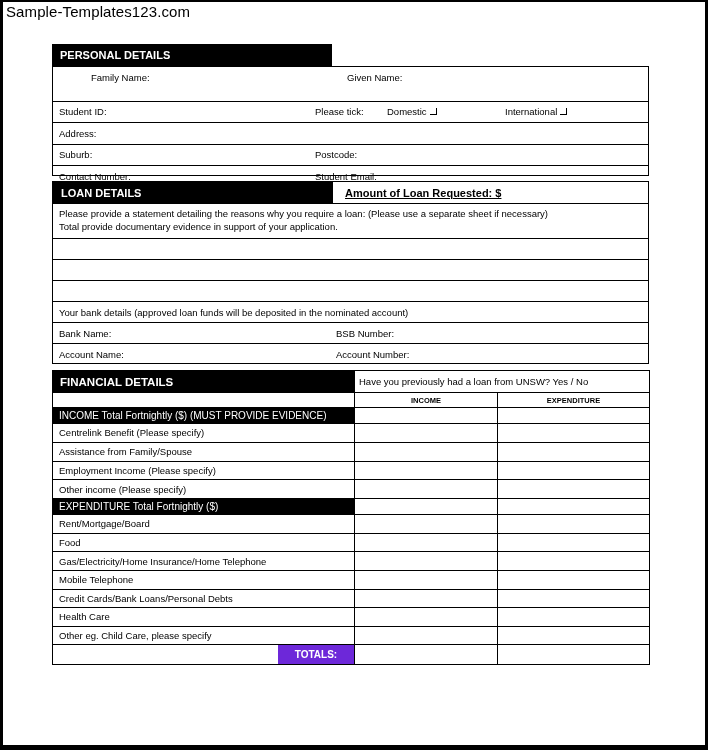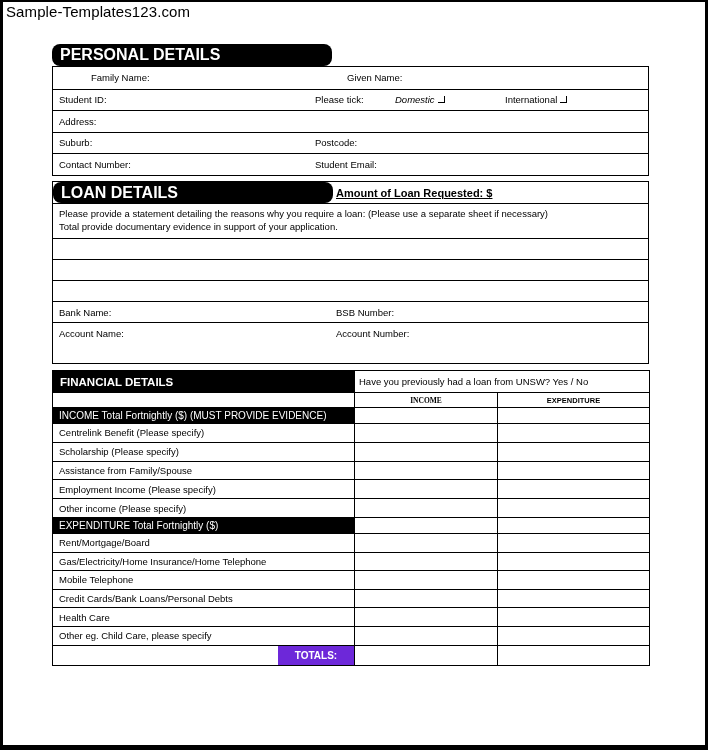--- a/index.html
+++ b/index.html
@@ -14,8 +14,8 @@
   .watermark { position: absolute; left: 6px; top: 3px; font-size: 15px; letter-spacing: 0.1px; }
   .sec { position: absolute; left: 52px; width: 597px; }
   .hdr-black {
-    background: #000; color: #fff; font-weight: bold; font-size: 16px;
-    padding-left: 8px; box-sizing: border-box; display: flex; align-items: center; border-radius: 8px;
+    background: #000; color: #fff; font-weight: bold; font-size: 11px;
+    padding-left: 8px; box-sizing: border-box; display: flex; align-items: center;
   }
   .box { border: 1.5px solid #000; box-sizing: border-box; }
   .row {

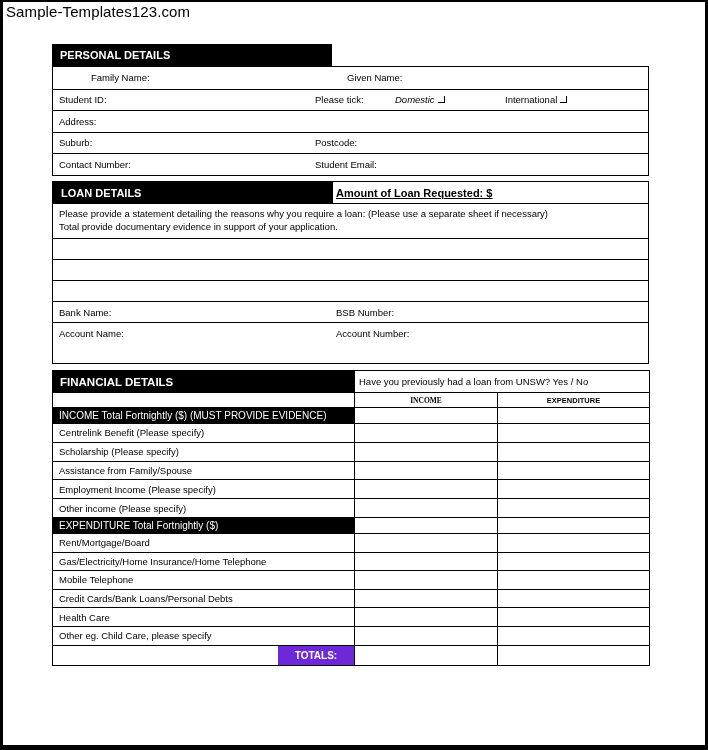--- a/index.html
+++ b/index.html
@@ -47,7 +47,7 @@
       <span>Family Name:</span>
       <span class="abs" style="left:262px;">Given Name:</span>
     </div>
-    <div class="row" style="height:21.5px;">
+    <div class="row" style="height:21.5px;margin-top:12px;">
       <span>Student ID:</span>
       <span class="abs" style="left:262px;">Please tick:</span>
       <span class="abs" style="left:342px;font-style:italic;"><span>Domestic</span><span class="tick"></span></span>

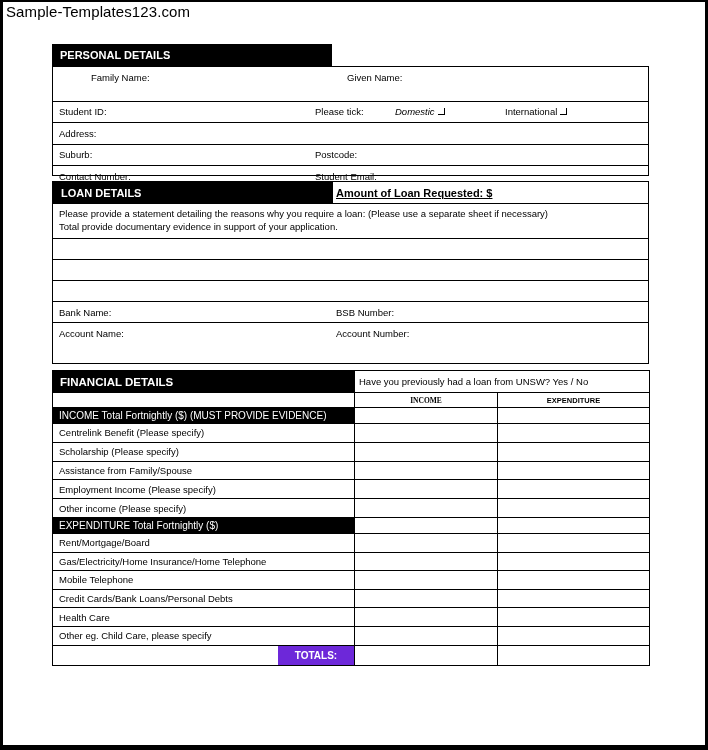--- a/index.html
+++ b/index.html
@@ -50,7 +50,7 @@
     <div class="row" style="height:21.5px;margin-top:12px;">
       <span>Student ID:</span>
       <span class="abs" style="left:262px;">Please tick:</span>
-      <span class="abs" style="left:342px;font-style:italic;"><span>Domestic</span><span class="tick"></span></span>
+      <span class="abs" style="left:334px;"><span>Domestic</span><span class="tick"></span></span>
       <span class="abs" style="left:452px;"><span>International</span><span class="tick"></span></span>
     </div>
     <div class="row" style="height:21.5px;">

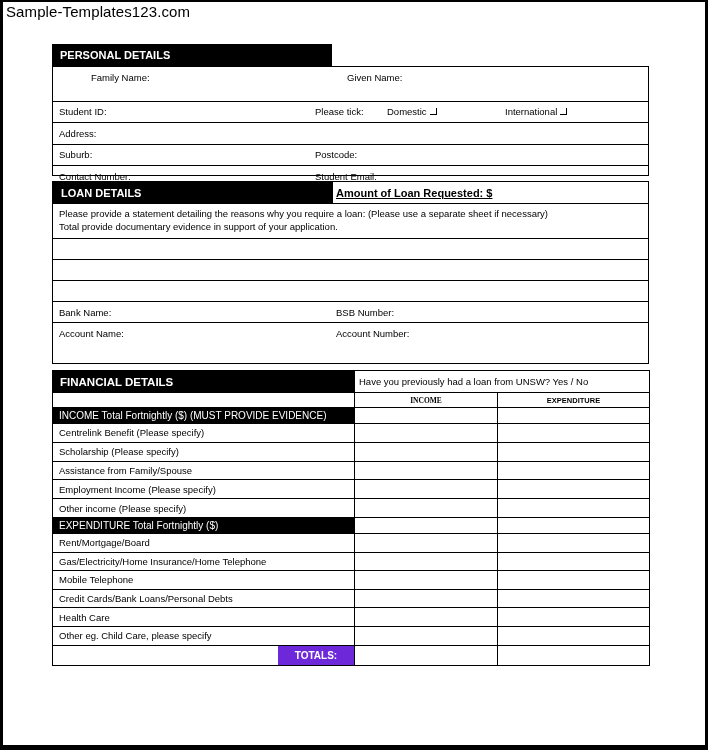--- a/index.html
+++ b/index.html
@@ -72,7 +72,7 @@
     <div class="hdr-black" style="width:280px;height:21px;">
       <span>LOAN DETAILS</span>
     </div>
-    <div style="flex:1;display:flex;align-items:center;padding-left:3px;font-weight:bold;font-size:11px;text-decoration:underline;">Amount of Loan Requested: $</div>
+    <div style="flex:1;display:flex;align-items:center;padding-left:12px;font-weight:bold;font-size:11px;text-decoration:underline;">Amount of Loan Requested: $</div>
   </div>
   <div style="height:34px;box-sizing:border-box;padding:4px 0 0 6px;font-size:9.5px;line-height:12.5px;">
     <div>Please provide a statement detailing the reasons why you require a loan: (Please use a separate sheet if necessary)</div>

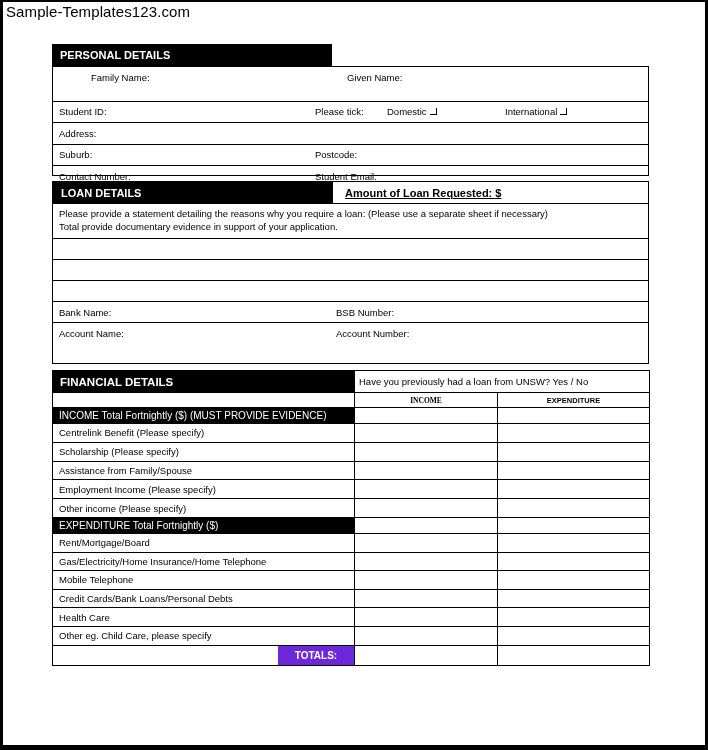--- a/index.html
+++ b/index.html
@@ -81,6 +81,9 @@
   <div class="row" style="height:21px;"></div>
   <div class="row" style="height:21px;"></div>
   <div class="row" style="height:21px;"></div>
+  <div class="row" style="height:21px;">
+    <span>Your bank details (approved loan funds will be deposited in the nominated account)</span>
+  </div>
   <div class="row" style="height:21px;">
     <span>Bank Name:</span>
     <span class="abs" style="left:283px;">BSB Number:</span>

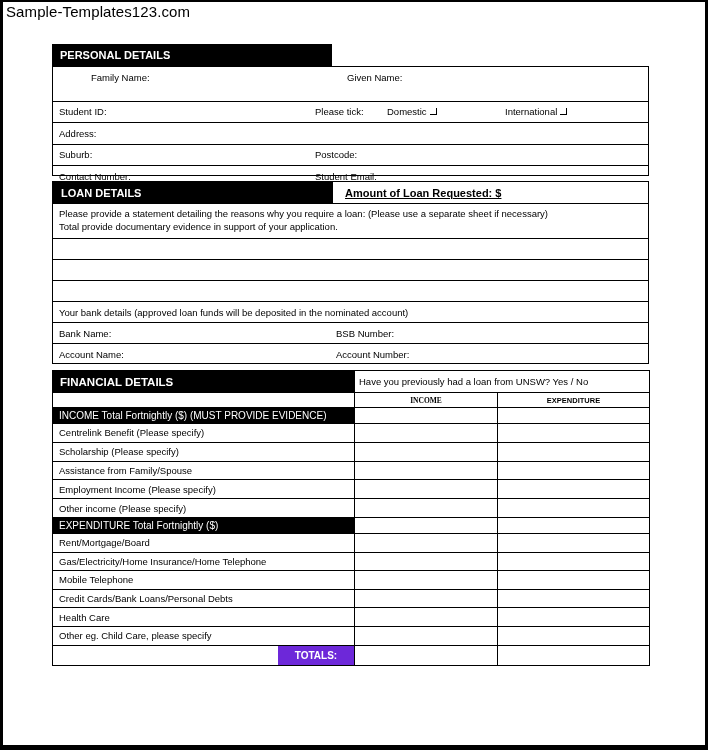--- a/index.html
+++ b/index.html
@@ -108,7 +108,7 @@
     </tr>
     <tr>
       <td style="height:15px;"></td>
-      <td class="colh" style="height:15px;font-family:Liberation Serif, serif;">INCOME</td>
+      <td class="colh" style="height:15px;">INCOME</td>
       <td class="colh" style="height:15px;">EXPENDITURE</td>
     </tr>
     <tr>

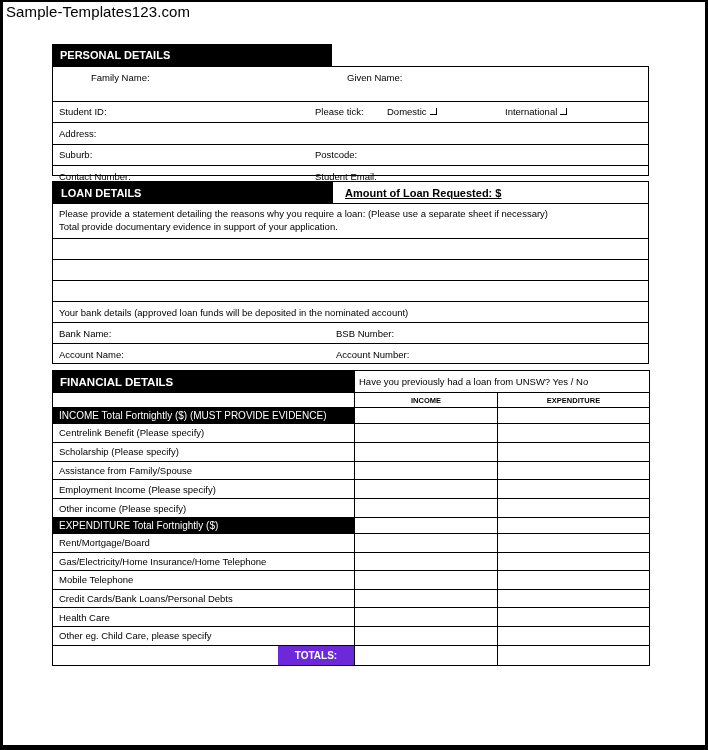--- a/index.html
+++ b/index.html
@@ -124,11 +124,6 @@
           <td></td>
         </tr>
         <tr>
-          <td style="height: 18.8px;">Scholarship (Please specify)</td>
-          <td></td>
-          <td></td>
-        </tr>
-        <tr>
           <td style="height: 18.8px;">Assistance from Family/Spouse</td>
           <td></td>
           <td></td>

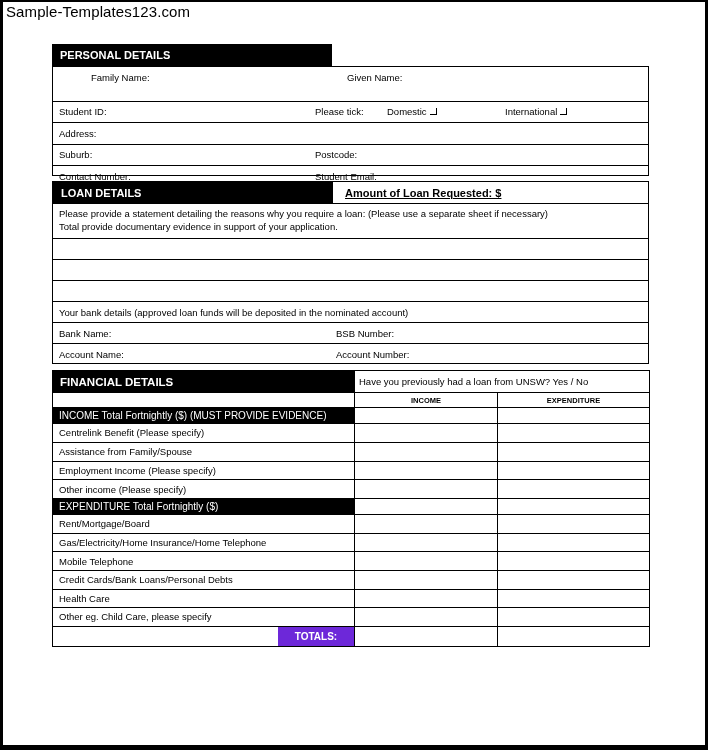--- a/index.html
+++ b/index.html
@@ -153,6 +153,11 @@
           <td></td>
         </tr>
         <tr>
+          <td style="height: 18.6px;">Food</td>
+          <td></td>
+          <td></td>
+        </tr>
+        <tr>
           <td style="height: 18.6px;">Gas/Electricity/Home Insurance/Home Telephone</td>
           <td></td>
           <td></td>

